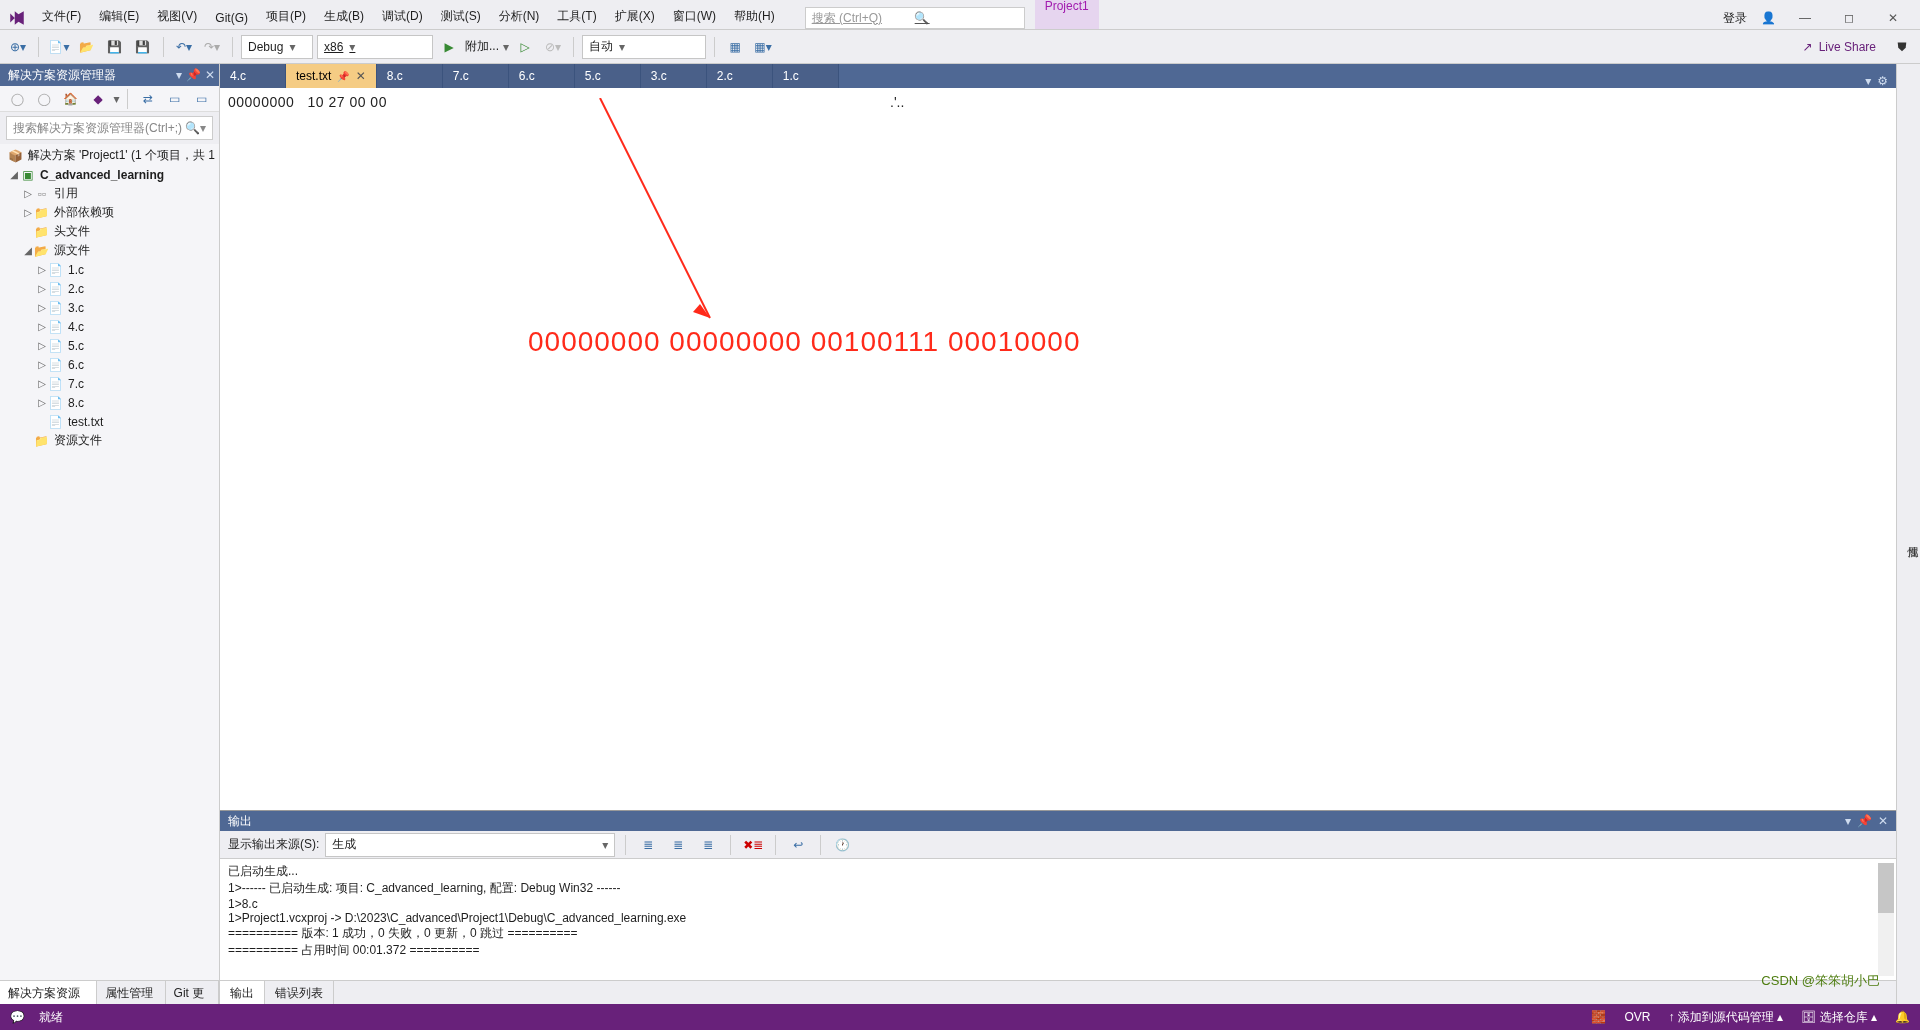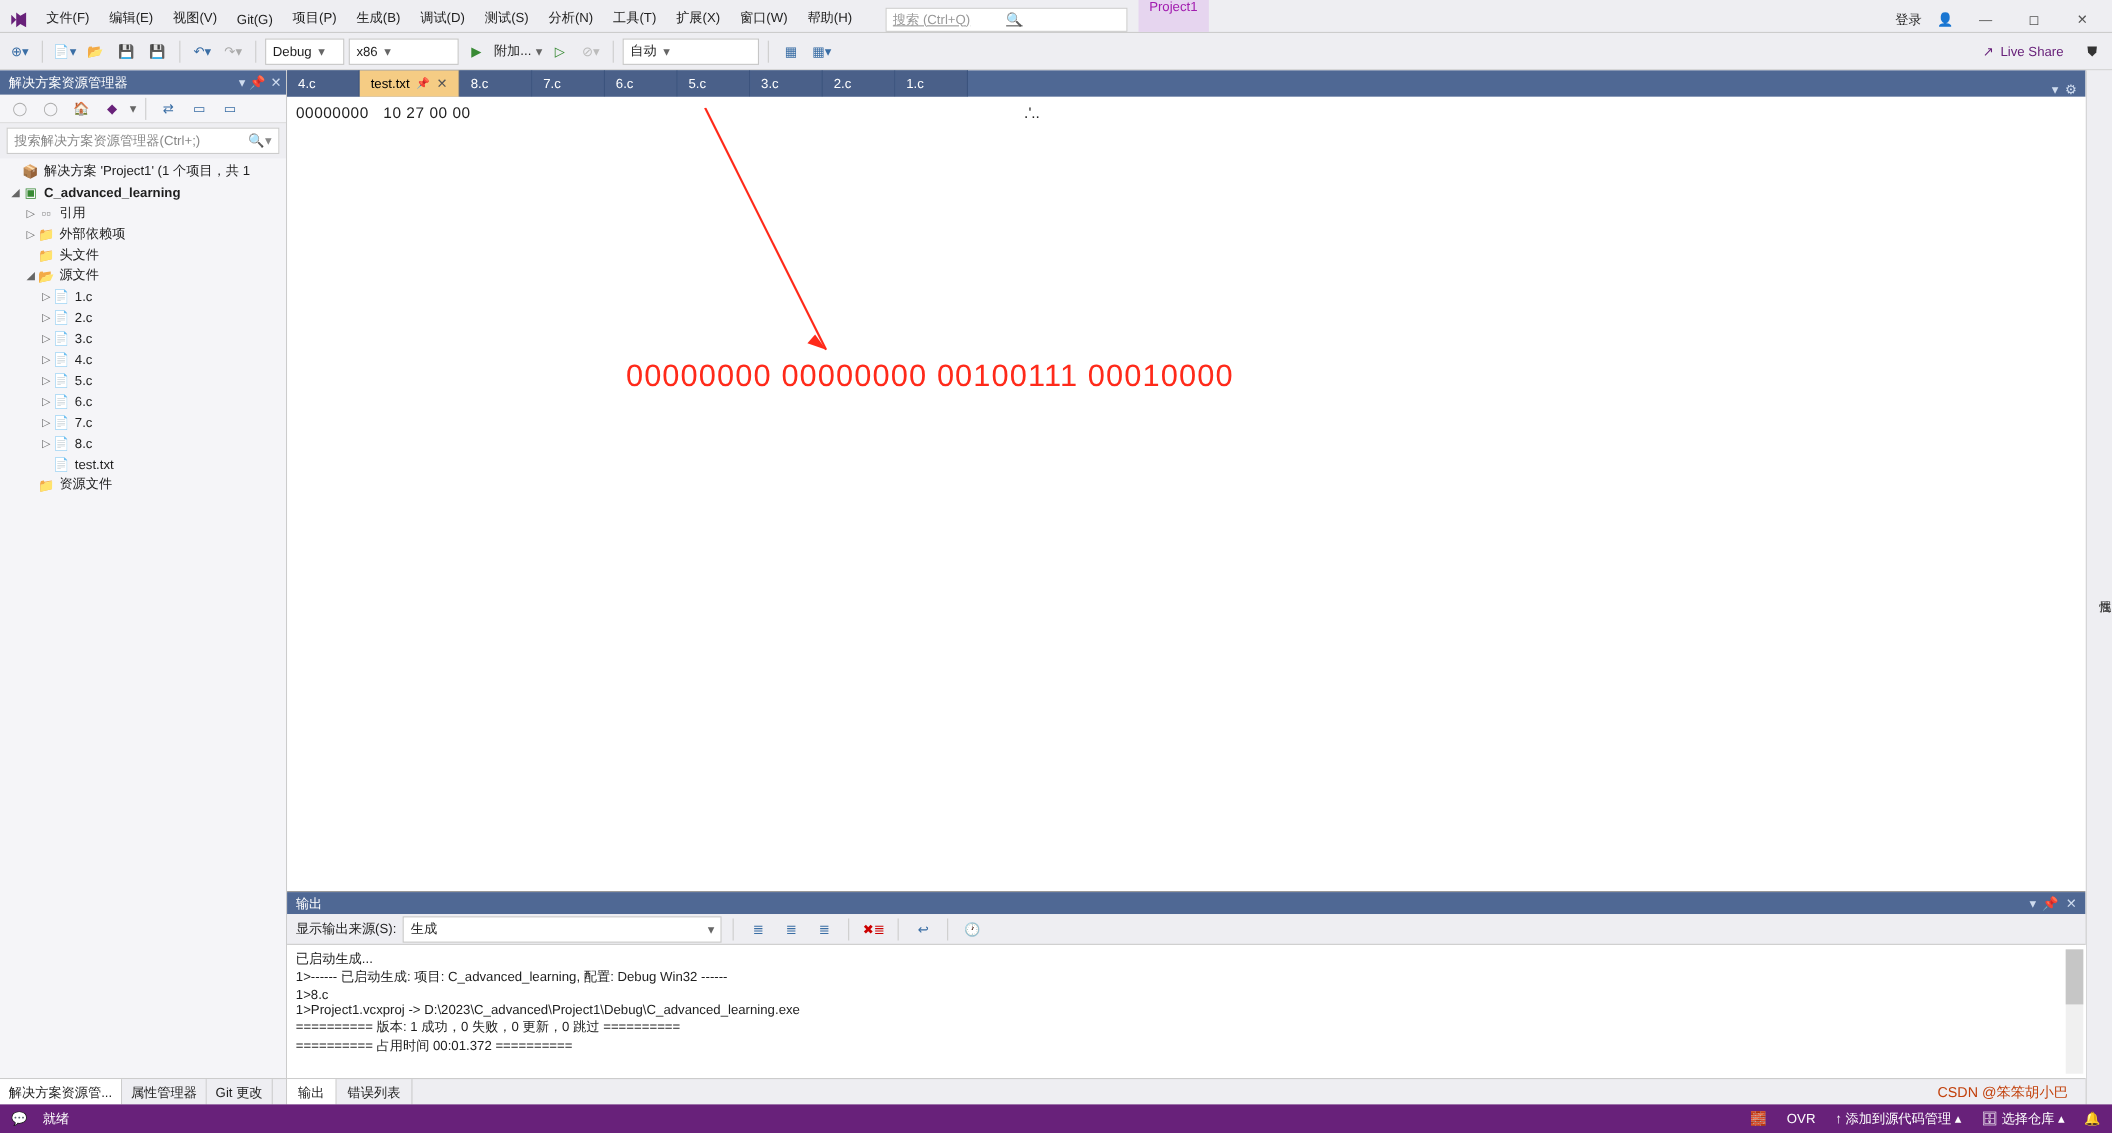--- a/index.html
+++ b/index.html
@@ -118,7 +118,7 @@
       <span>Debug</span>
       <span class="caret">▾</span>
     </div>
-  <div class="dropdown" style="width:100px;">
+  <div class="dropdown" style="width:116px;text-decoration:underline;">
       <span>x86</span>
       <span class="caret">▾</span>
     </div>

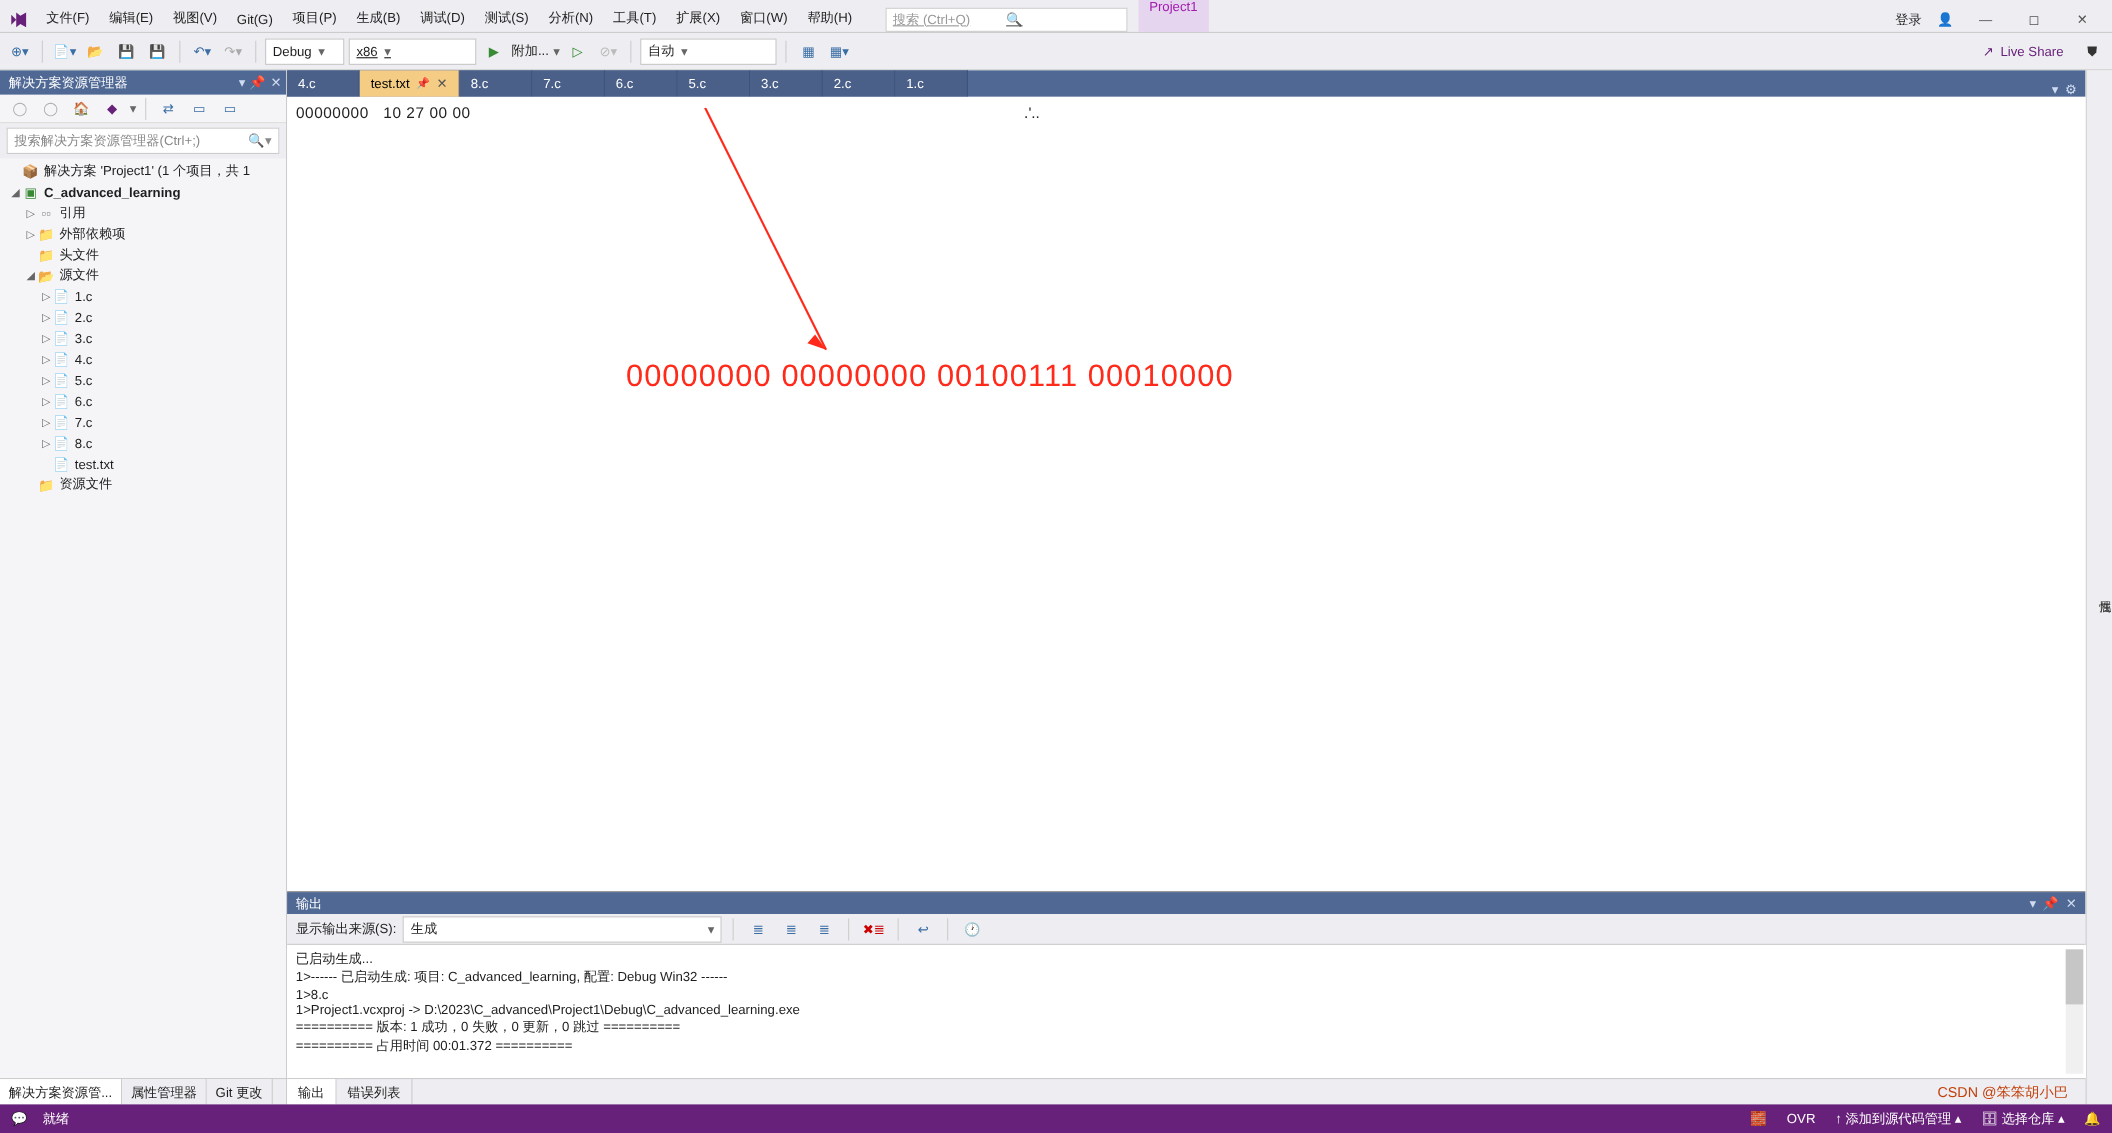--- a/index.html
+++ b/index.html
@@ -22,7 +22,7 @@
 .play{color:#388a34;}
 .live-share{margin-left:auto; display:flex; align-items:center; gap:6px; color:#68217a; padding:0 10px;}
 .body-row { flex:1; display:flex; min-height:0;}
-.sidebar { width:261px; display:flex; flex-direction:column; border-right:1px solid #ccc; background:#eeeef2;}
+.sidebar { width:220px; display:flex; flex-direction:column; border-right:1px solid #ccc; background:#eeeef2;}
 .panel-title { background:#4f6894; color:#fff; height:22px; display:flex; align-items:center; padding:0 8px; font-size:12px; position:relative;}
 .panel-title .tools{position:absolute; right:4px; display:flex; gap:4px; color:#cfdcef;}
 .sln-toolbar{ height:26px; display:flex; align-items:center; gap:4px; padding:0 6px; border-bottom:1px solid #ddd; background:#f5f5f8;}

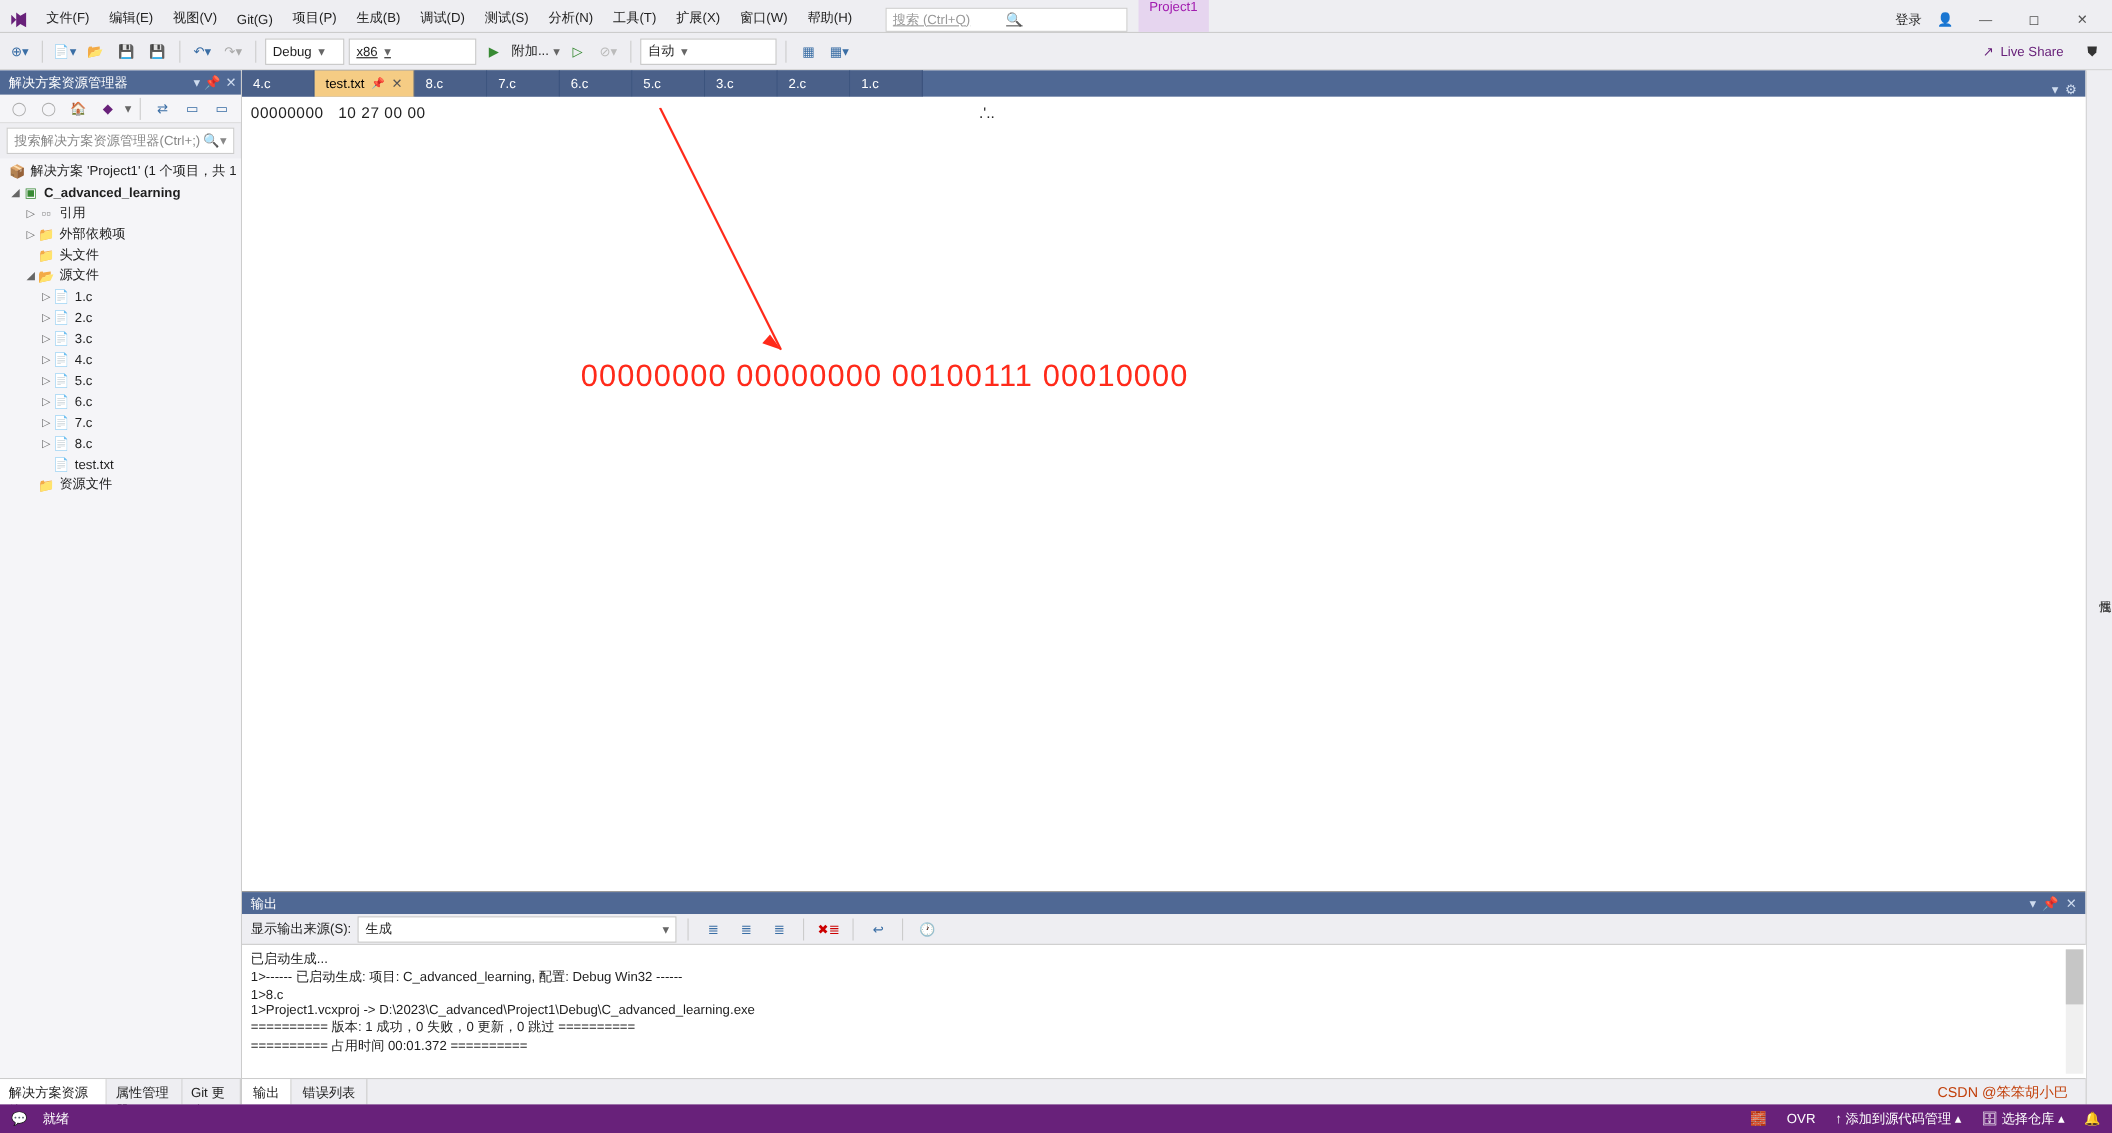--- a/index.html
+++ b/index.html
@@ -64,7 +64,7 @@
 .rail{width:24px; background:#eeeef2; border-left:1px solid #ccc; writing-mode:vertical-rl; text-orientation:upright; font-size:11px; color:#333; padding-top:8px; text-align:center;}
 .statusbar{ height:26px; background:#68217a; color:#fff; display:flex; align-items:center; padding:0 10px; gap:14px;}
 .statusbar .right{margin-left:auto; display:flex; align-items:center; gap:18px;}
-.watermark{position:absolute; right:40px; bottom:28px; color:#c2410c; font-size:13px;}
+.watermark{position:absolute; right:40px; bottom:40px; color:#4d7c0f; font-size:13px;}
 svg{display:block;}
 </style>
 </head>

